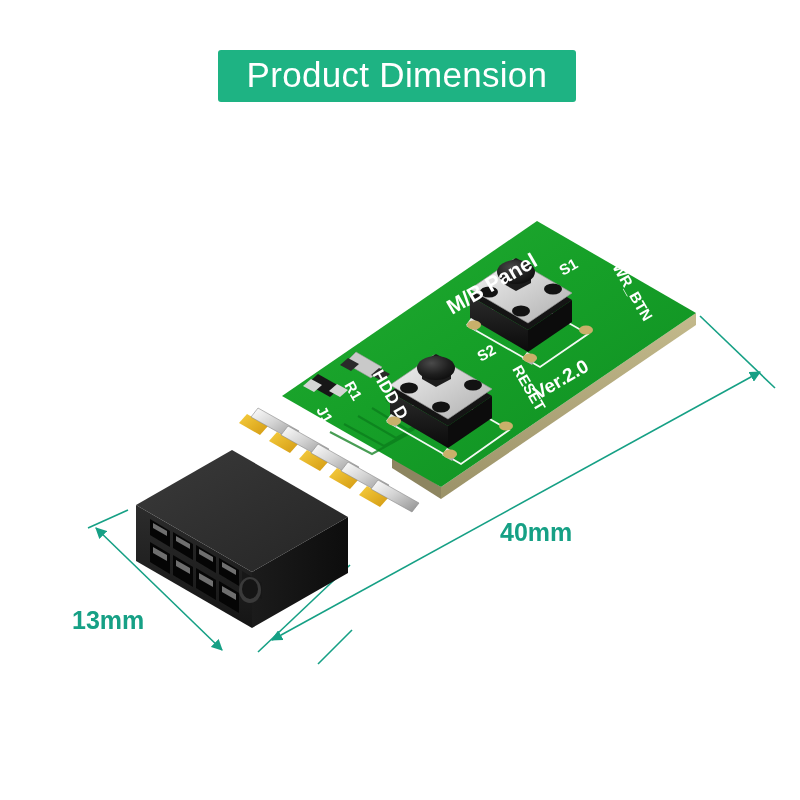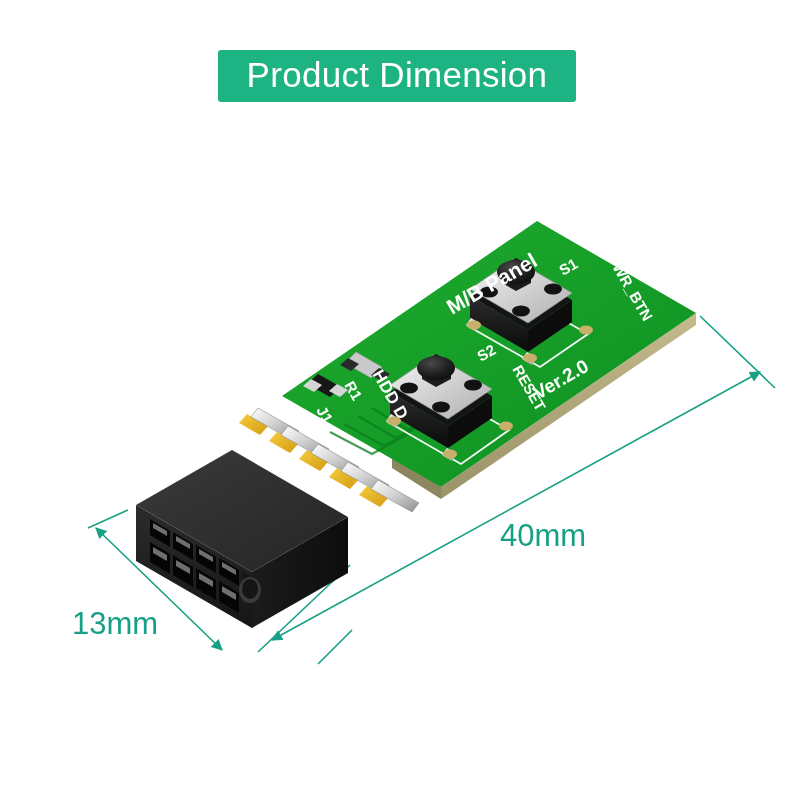--- a/index.html
+++ b/index.html
@@ -53,8 +53,8 @@
   .dim-label {
     position: absolute;
     color: #16a085;
-    font-size: 31px;
-    font-weight: 400;
+    font-size: 25px;
+    font-weight: 700;
     white-space: nowrap;
     line-height: 1;
     text-align: center;

